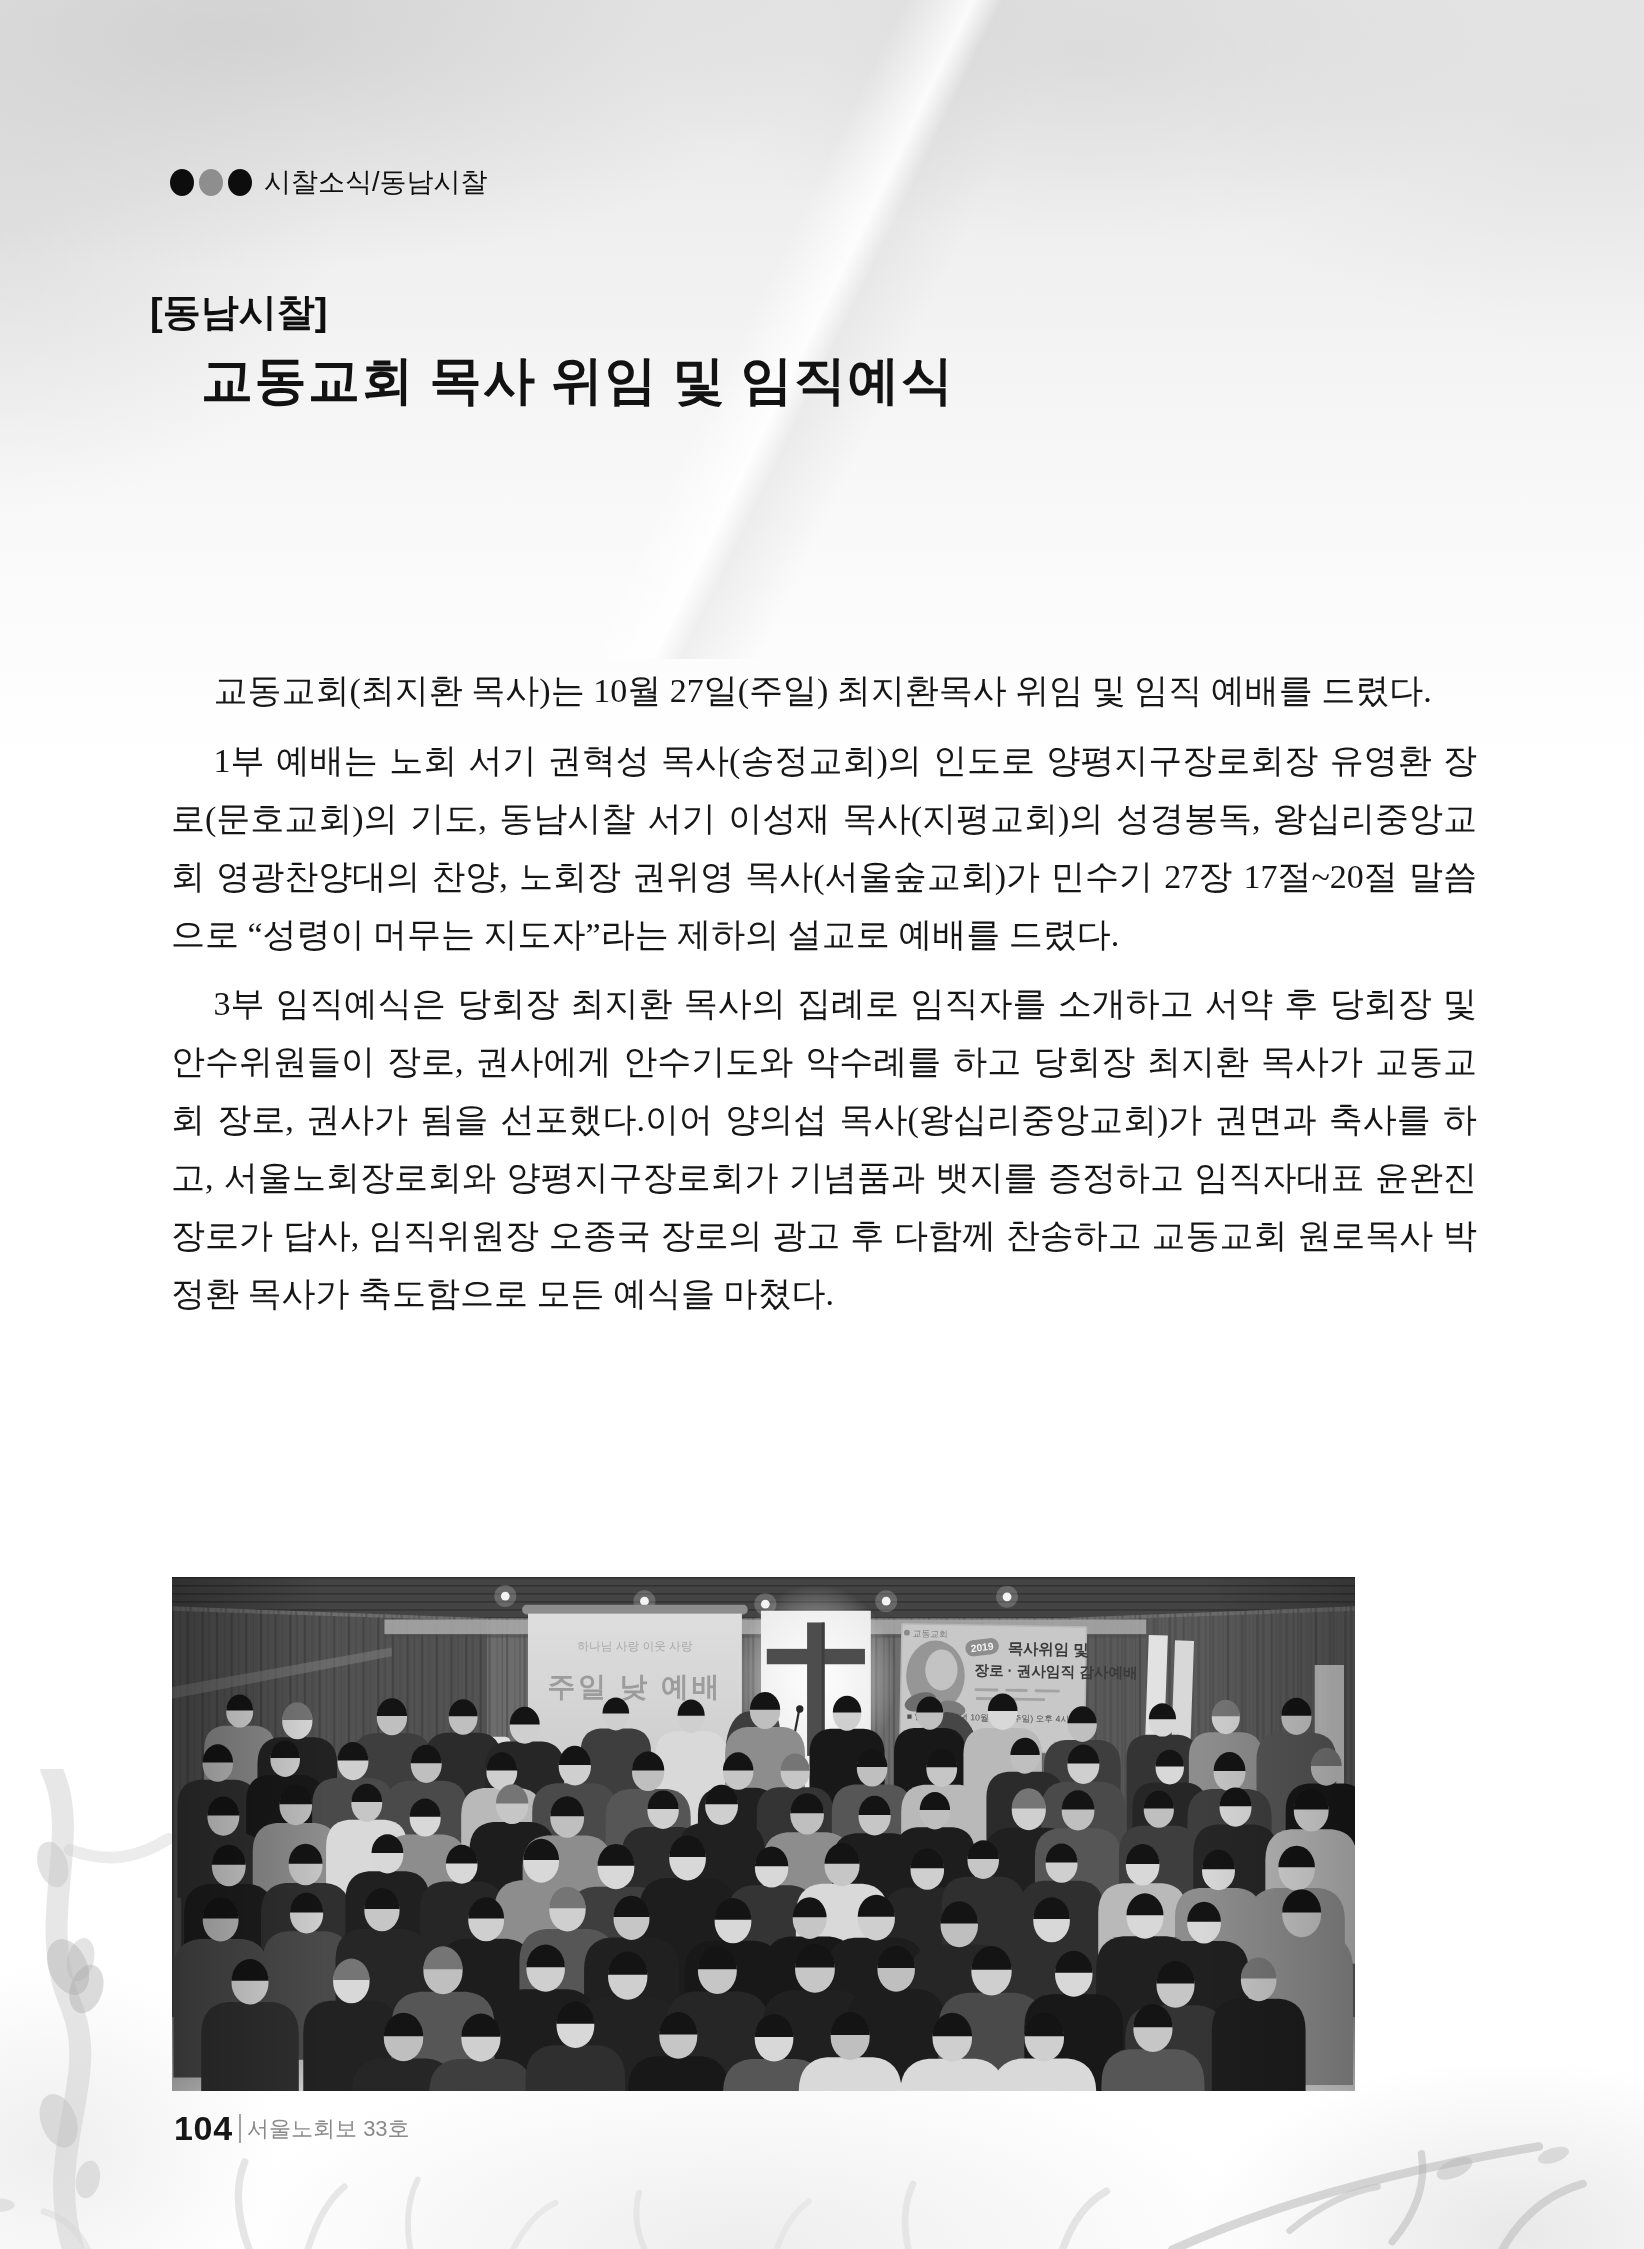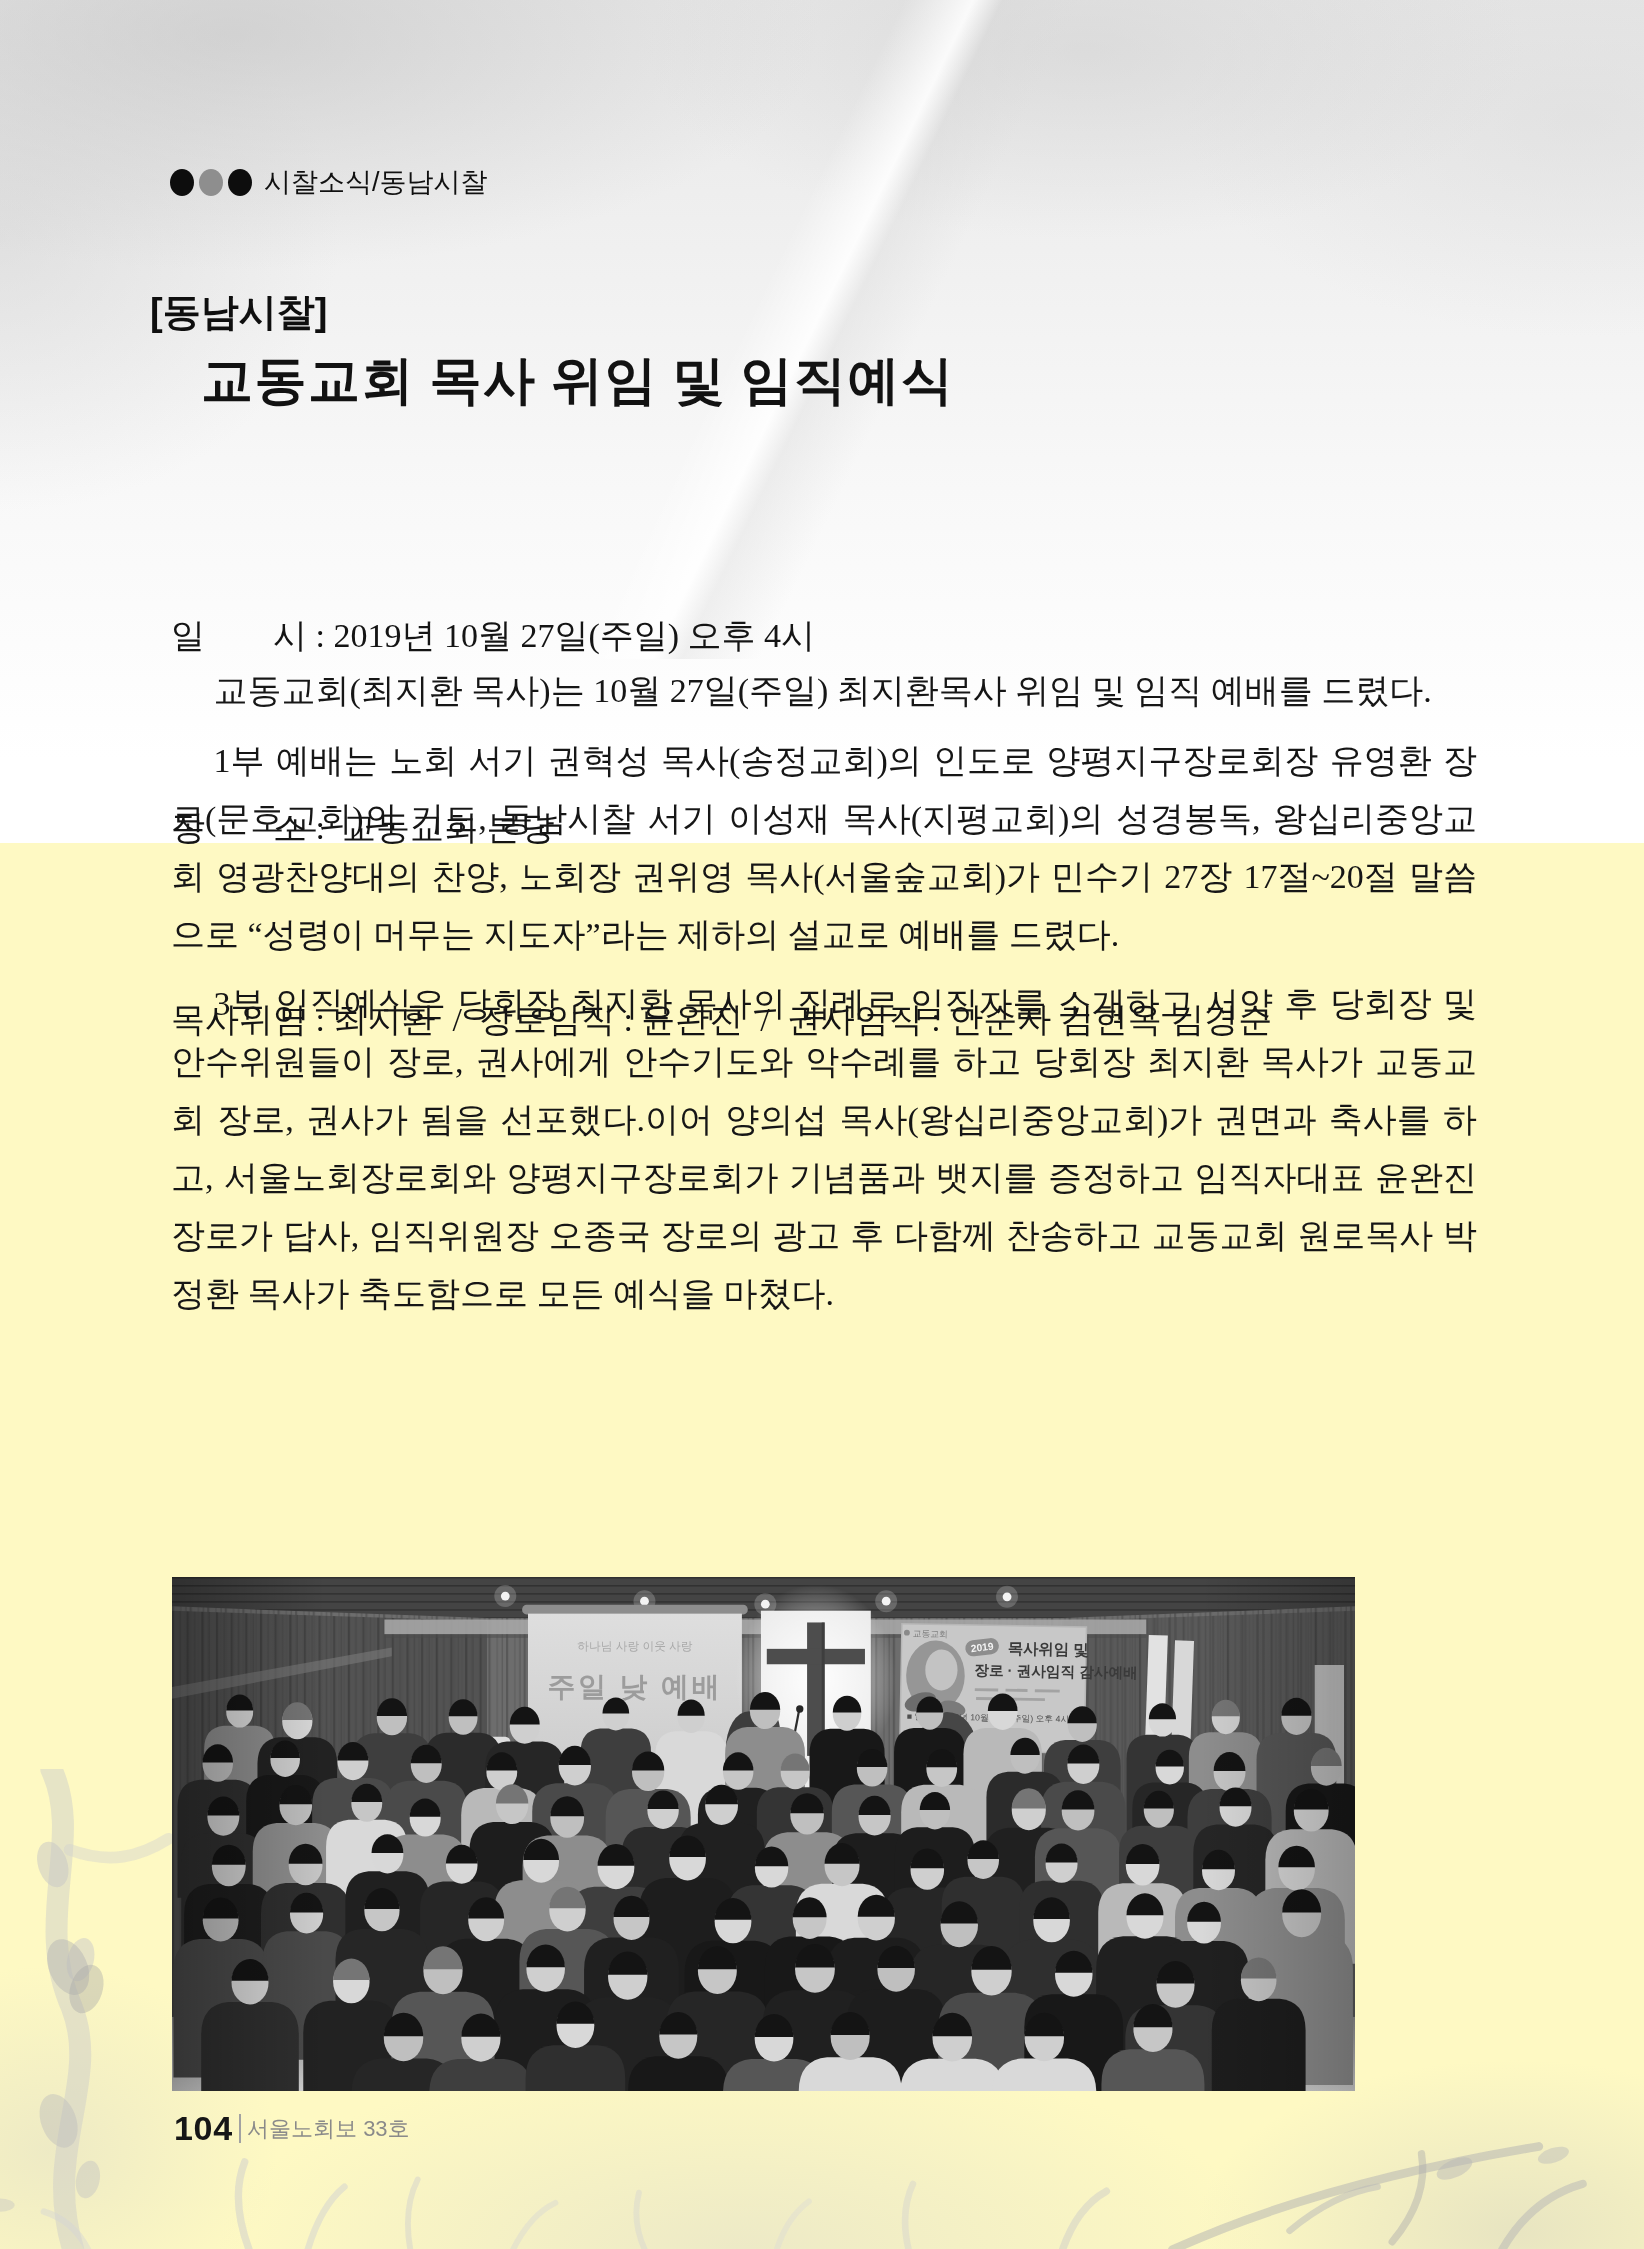--- a/index.html
+++ b/index.html
@@ -4,7 +4,7 @@
 <style>
   html,body{margin:0;padding:0;background:#6e6e6e;}
   .page{
-    position:relative;width:1645px;height:2250px;background:#fef9c3;overflow:hidden;
+    position:relative;width:1645px;height:2250px;background:#ffffff;overflow:hidden;
     font-family:"Liberation Serif","DejaVu Serif",serif;color:#181818;text-decoration:underline;
   }
   

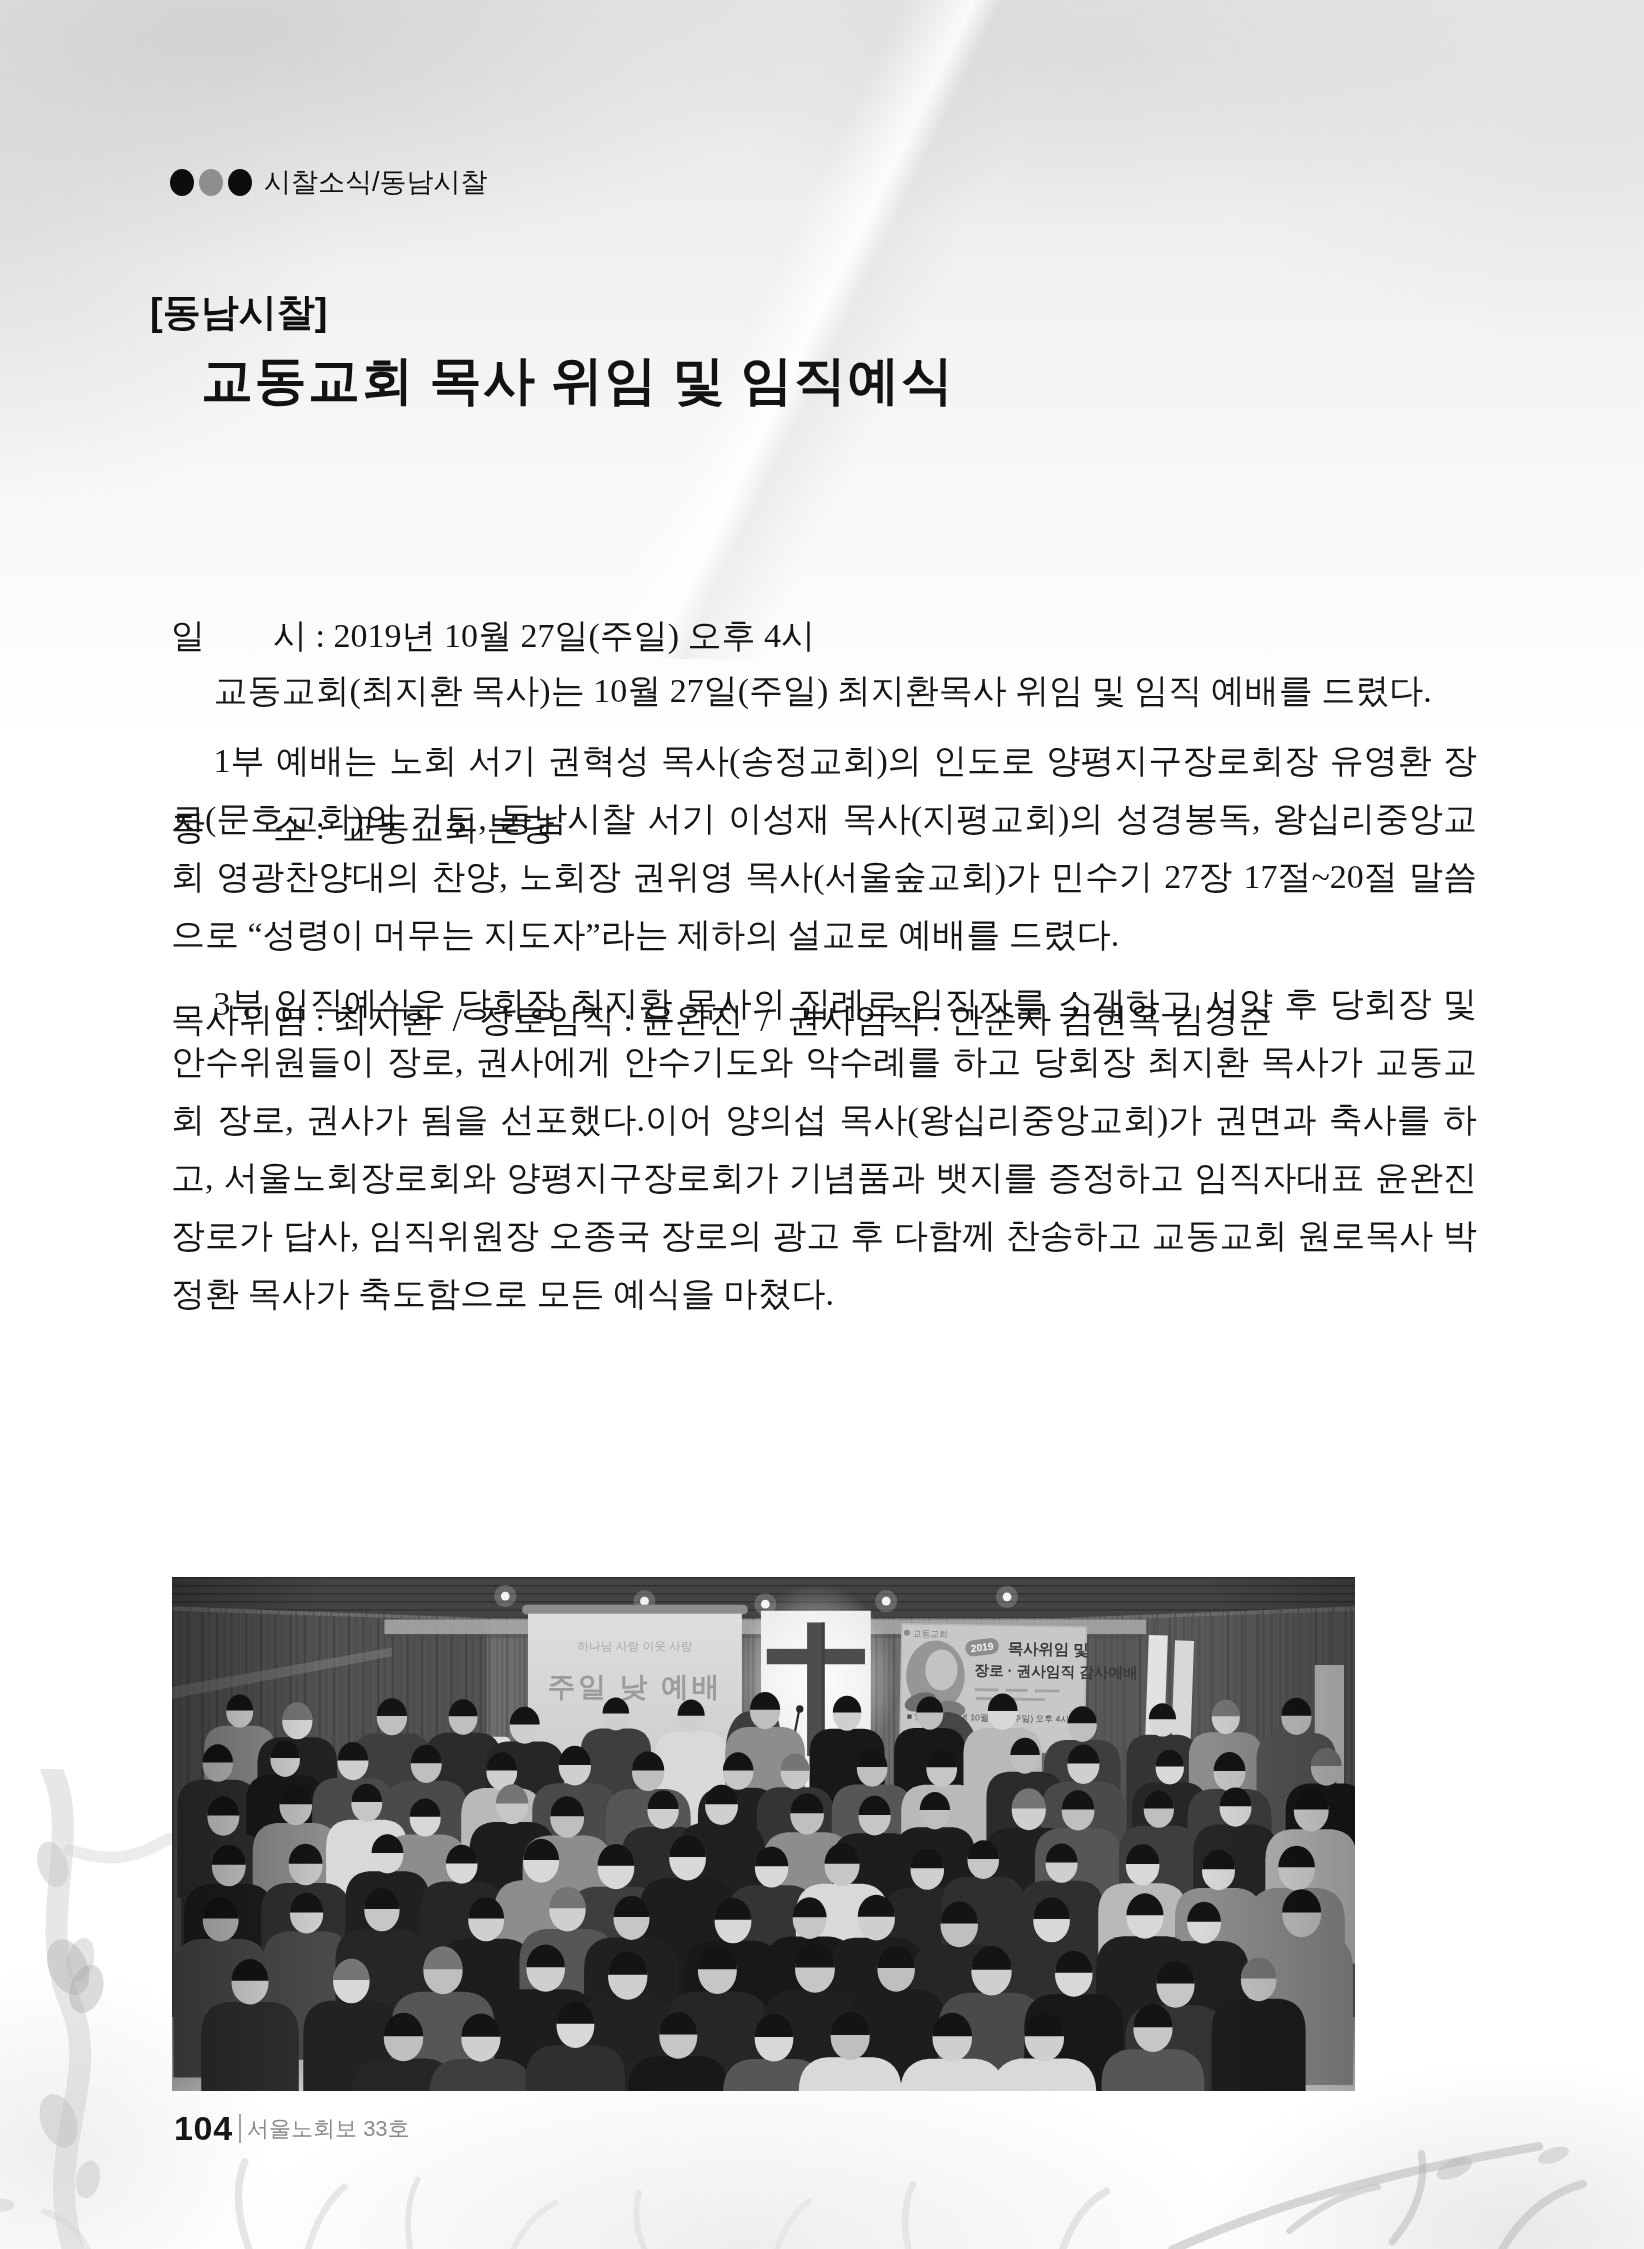--- a/index.html
+++ b/index.html
@@ -120,11 +120,6 @@
   <div class="section-tag">[동남시찰]</div>
   <div class="article-title">교동교회 목사 위임 및 임직예식</div>
 
-  <div class="info-block">
-    <div>일　　시 : 2019년 10월 27일(주일) 오후 4시</div>
-    <div>장　　소 :  교동교회 본당</div>
-    <div>목사위임 : 최지환  /  장로임직 : 윤완진  /  권사임직 : 안순자 김현옥 김경순</div>
-  </div>
 
   <div class="body-text">
     <p>교동교회(최지환 목사)는 10월 27일(주일) 최지환목사 위임 및 임직 예배를 드렸다.</p>

